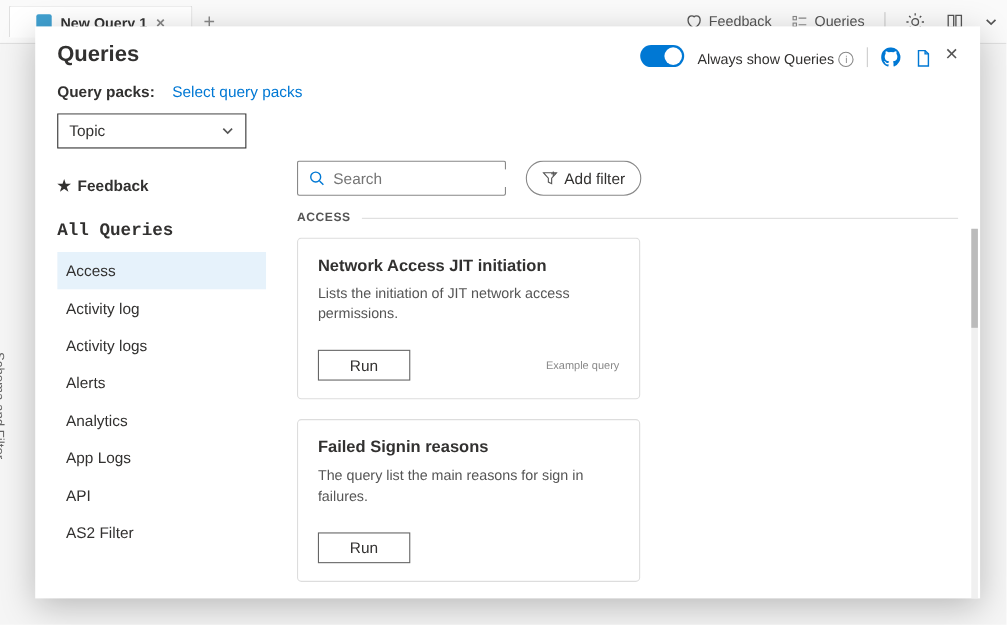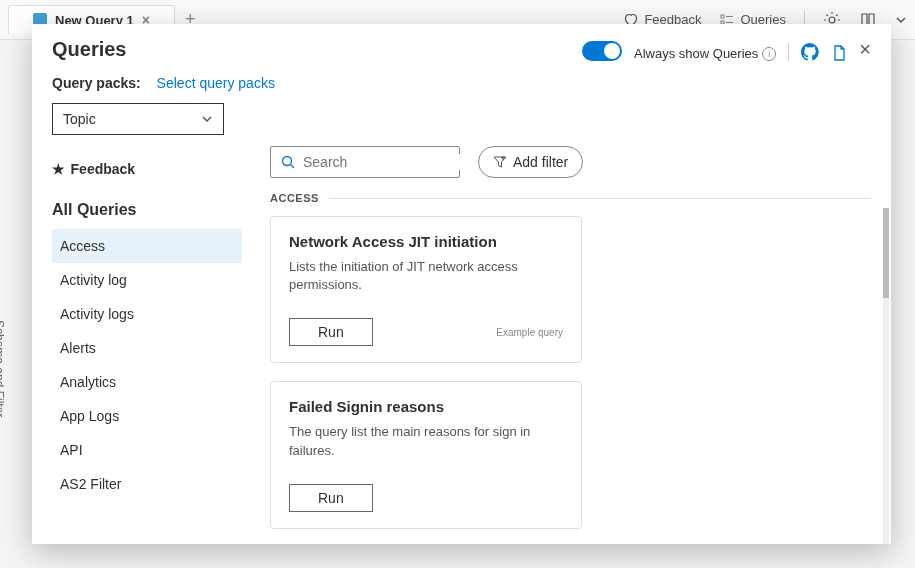--- a/index.html
+++ b/index.html
@@ -47,7 +47,7 @@
   .chev { font-size: 12px; color: #555; }
   .favorites { font-size: 14px; font-weight: 600; color: #323130; padding: 6px 0; display: flex; align-items: center; gap: 6px; }
   .star { font-size: 14px; }
-  .all-q { font-size: 16px; font-weight: 600; color: #323130; padding: 18px 0 10px 0; }
+  .all-q { font-size: 16px; font-weight: 600; color: #323130; padding: 18px 0 10px 0; font-family: Liberation Mono, monospace; }
   .cat-list { flex: 1; overflow-y: auto; position: relative; }
   .cat-item { font-size: 14px; color: #323130; padding: 9px 8px; cursor: pointer; }
   .cat-item.selected { background: #e6f2fb; }

